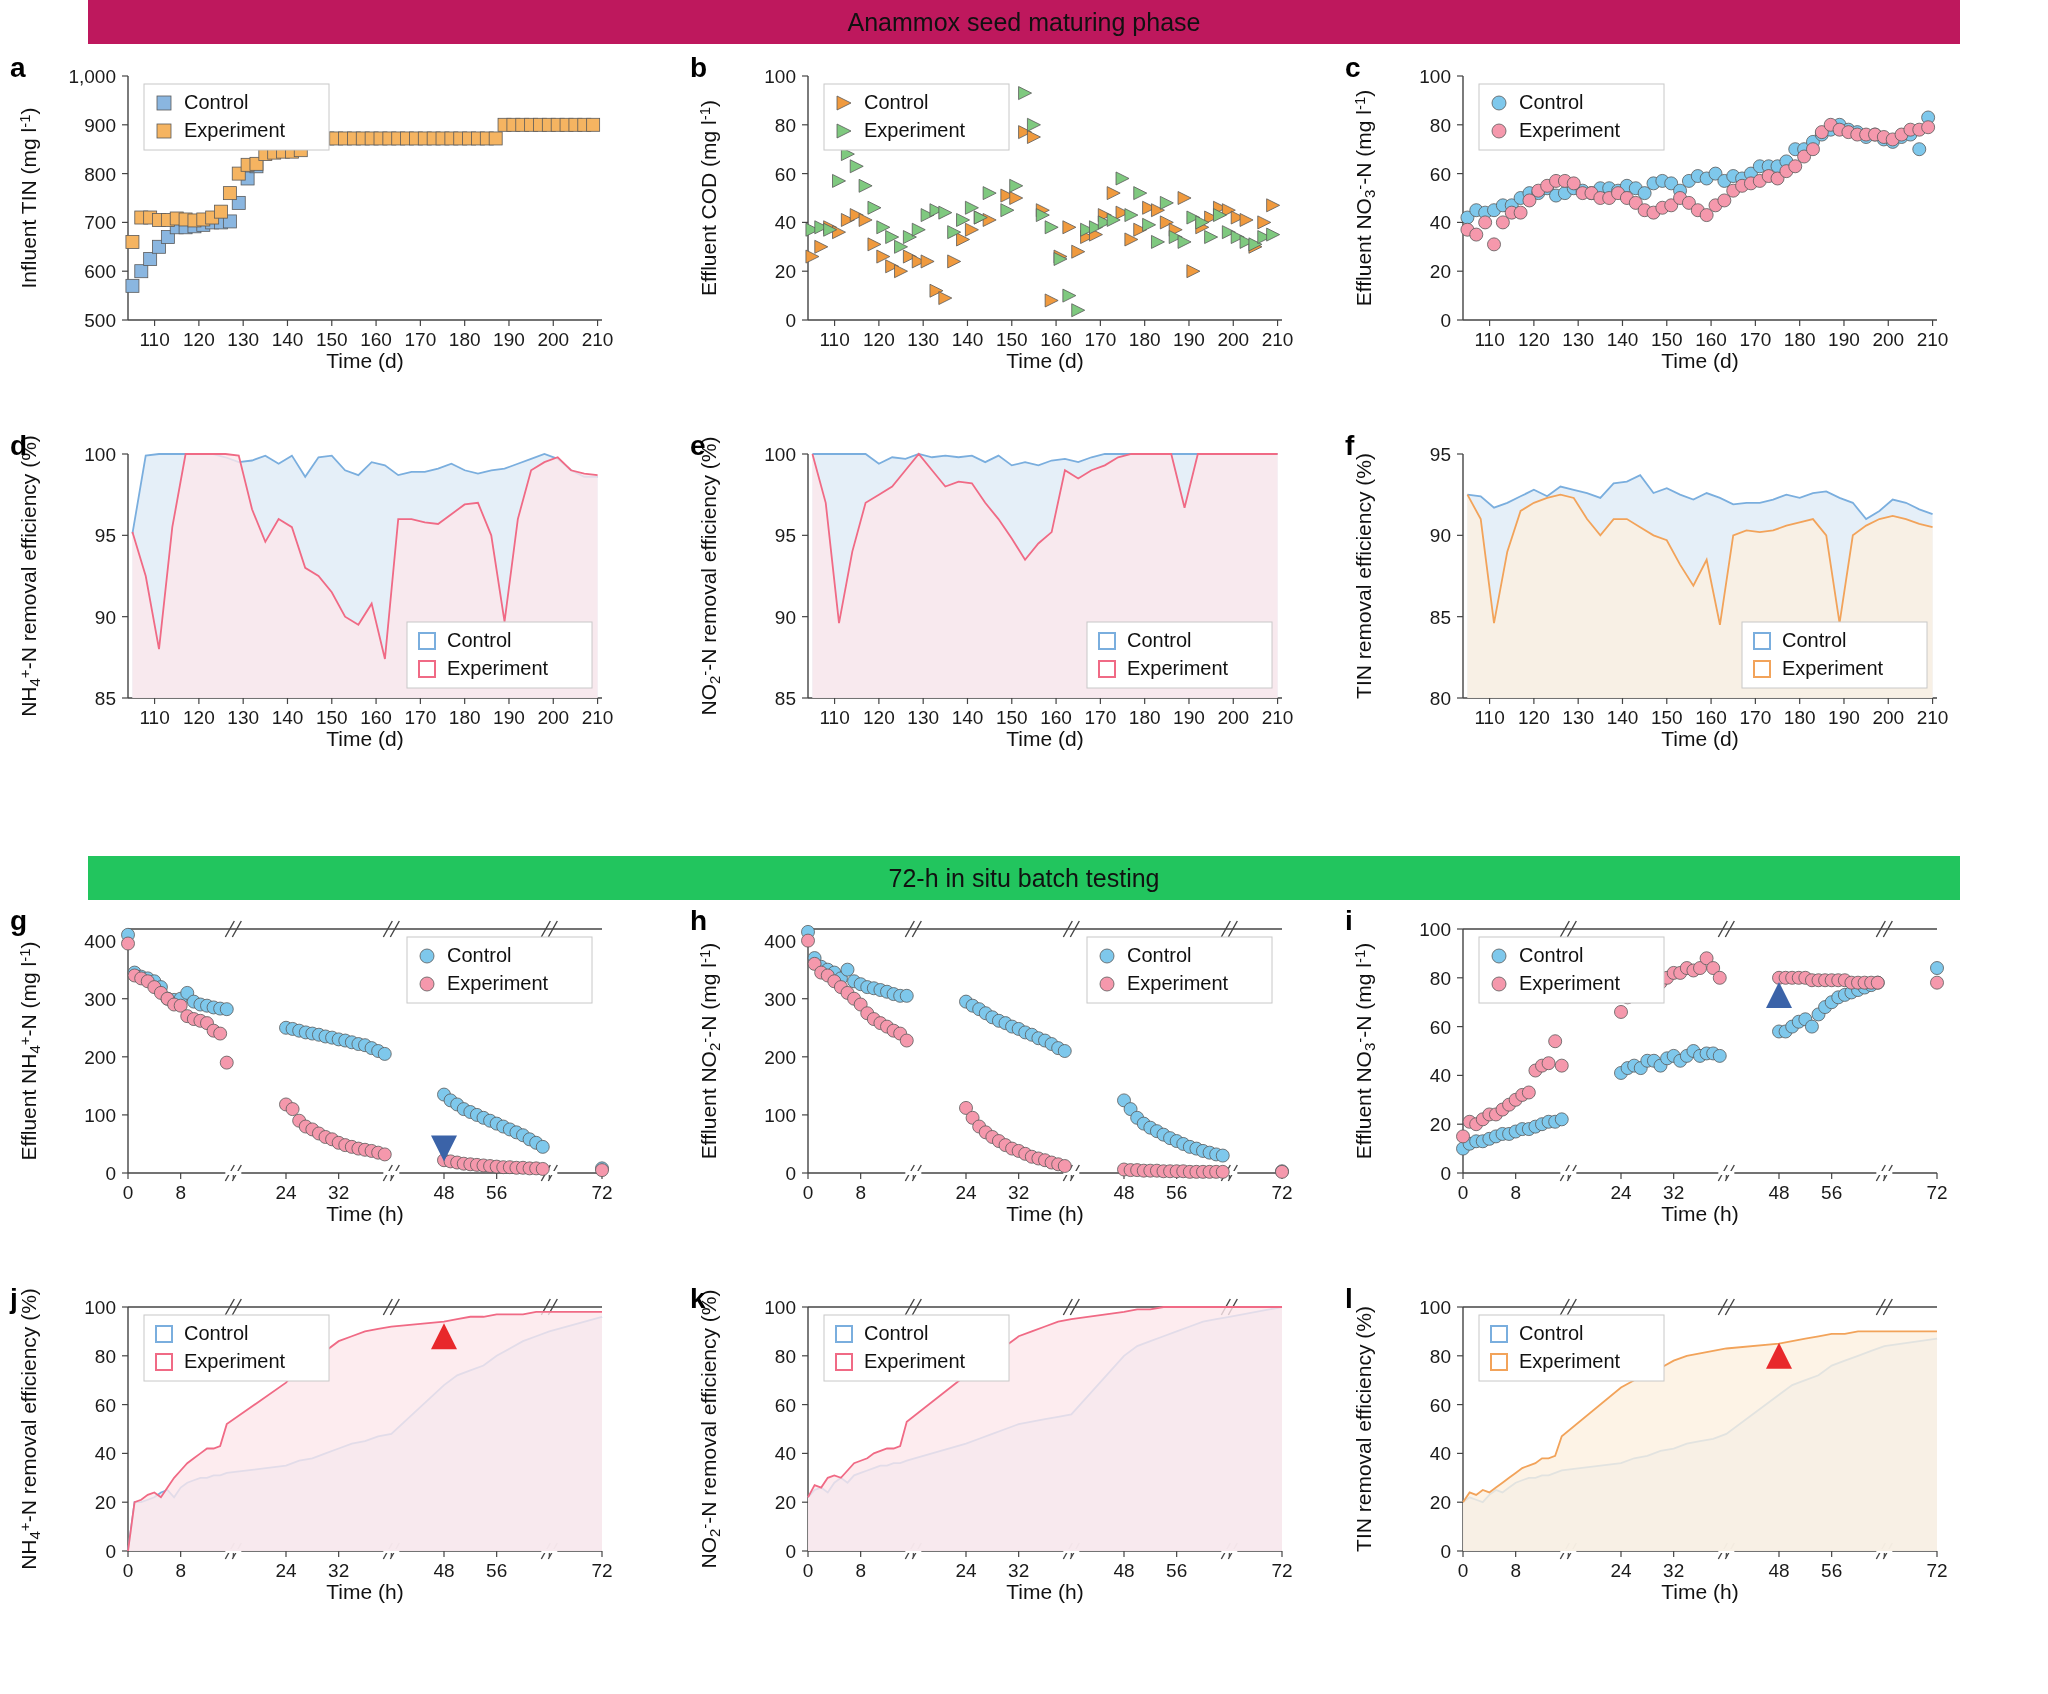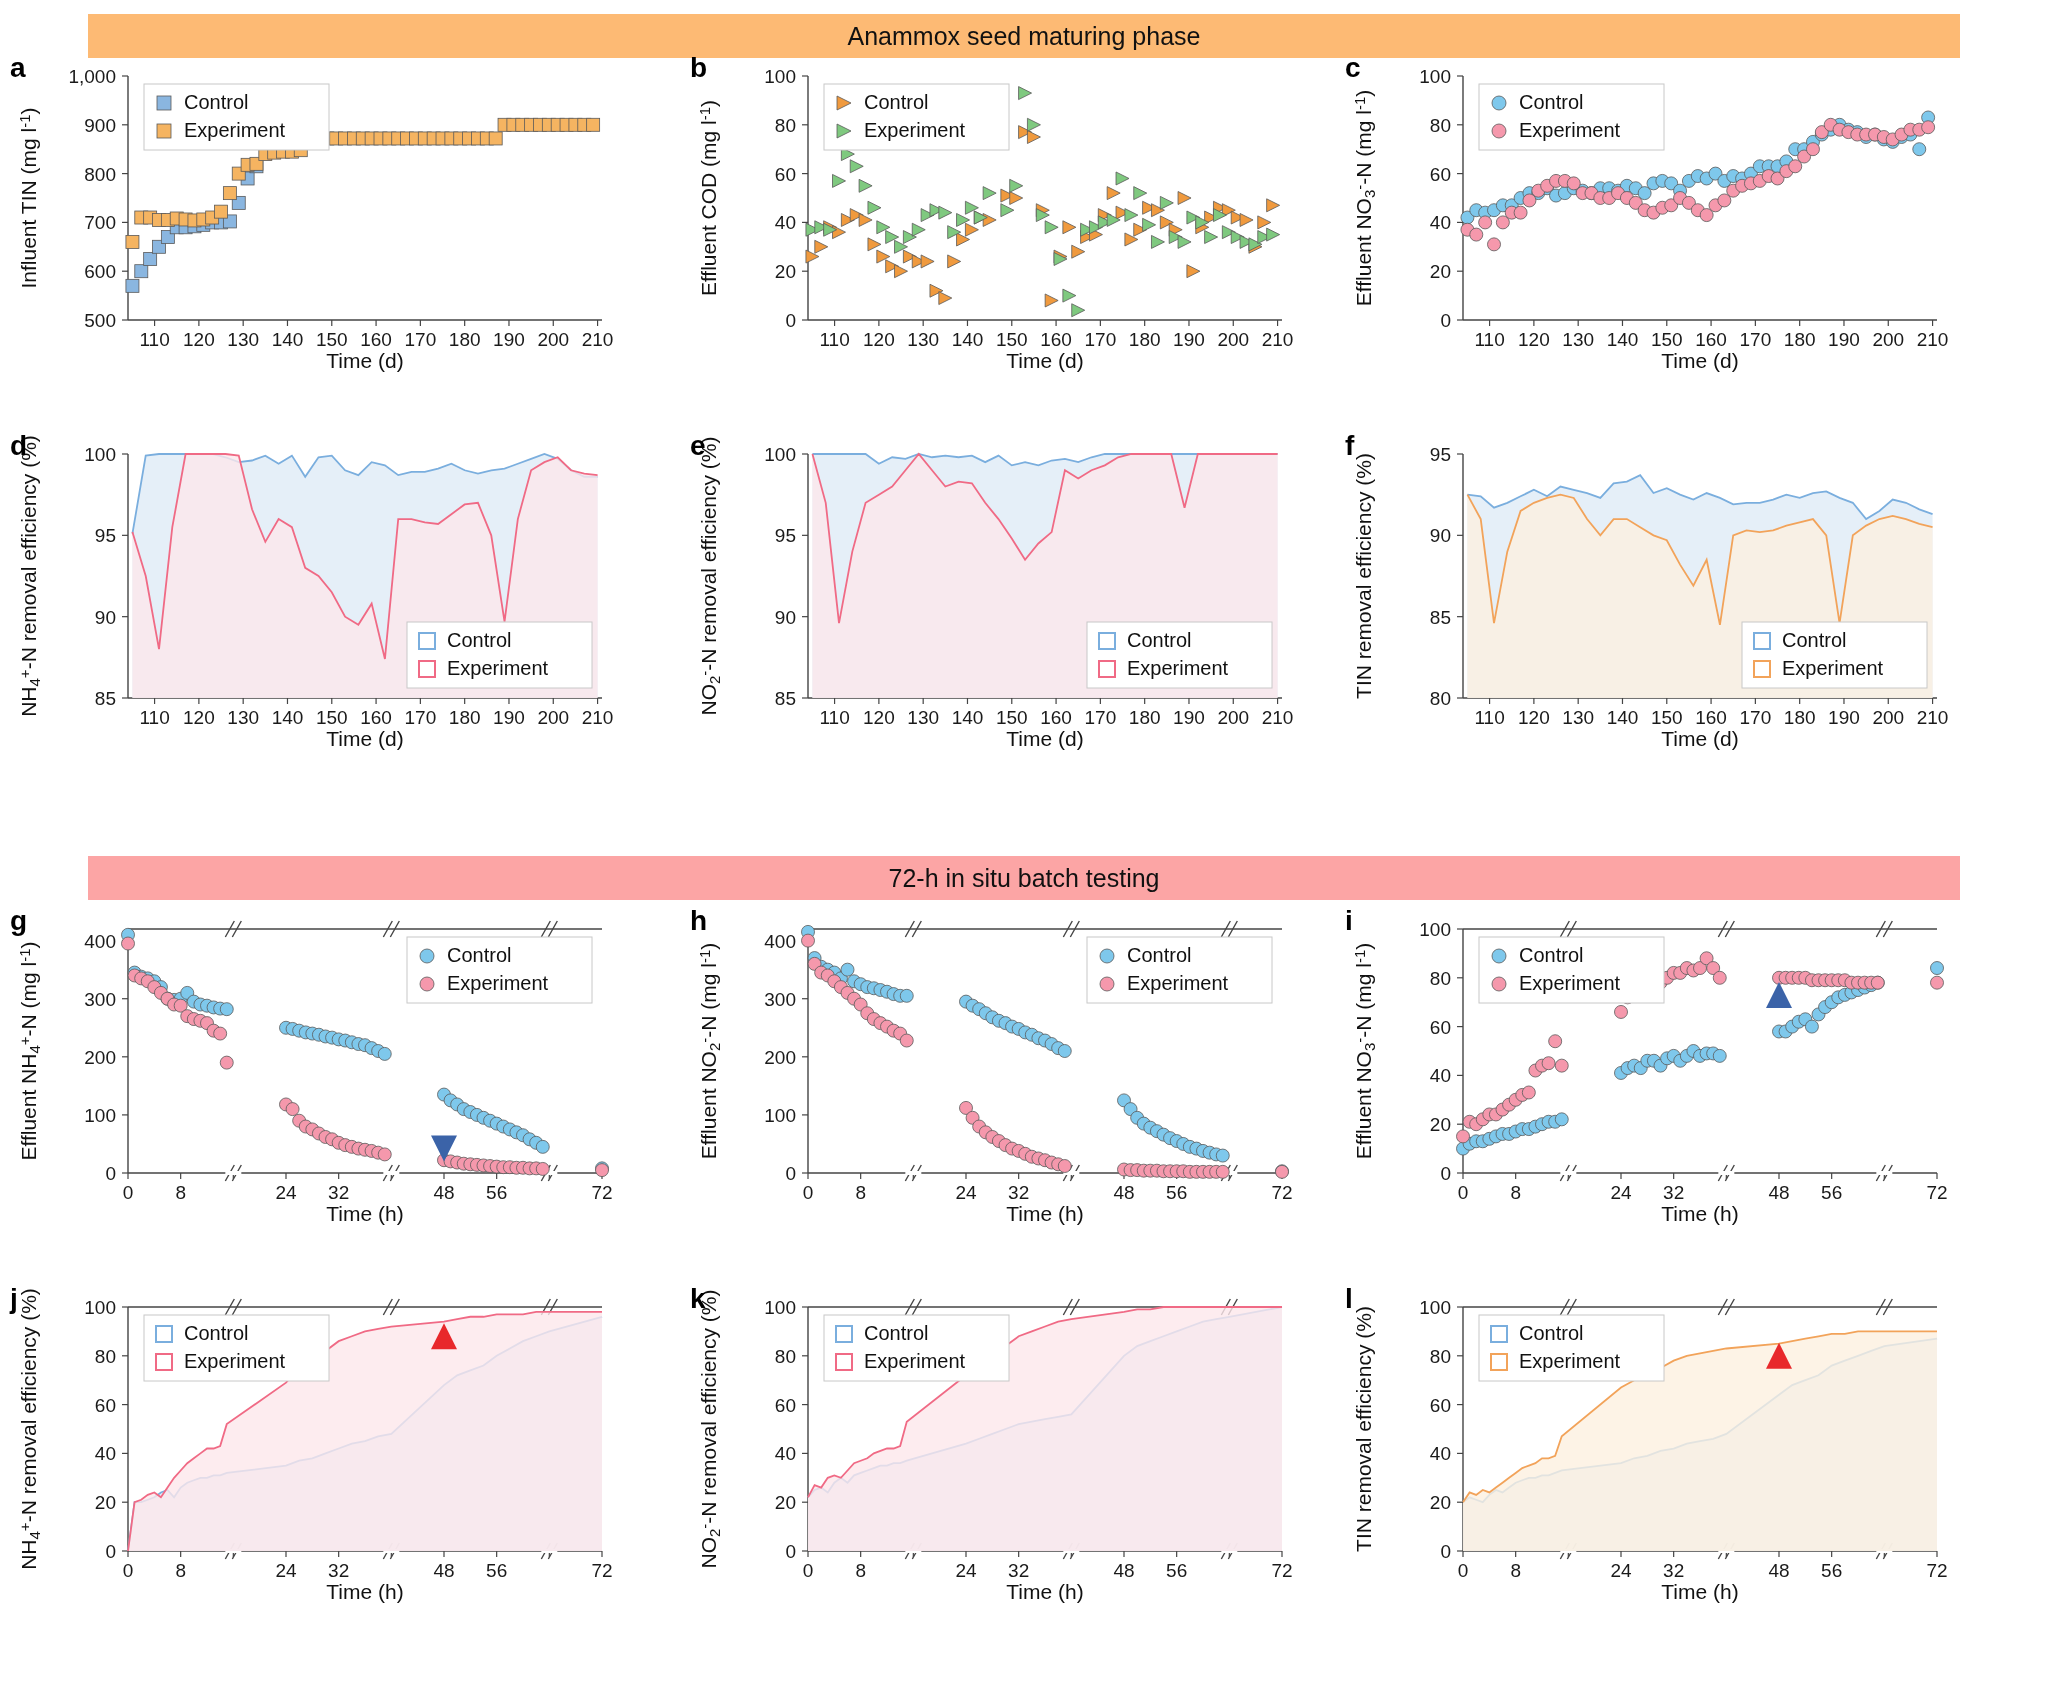--- a/index.html
+++ b/index.html
@@ -7,7 +7,7 @@
   .page{position:relative;width:2048px;height:1694px;}
 
   .band{position:absolute;left:88px;width:1872px;height:44px;display:flex;align-items:center;justify-content:center;font-size:25px;color:#111;}
-  .band.pink{top:0px;background:#fdba74;margin-top:14px;}
+  .band.pink{top:0px;background:#be185d;}
   .band.blue{top:856px;background:#fca5a5;}
 
   .panel{position:absolute;}

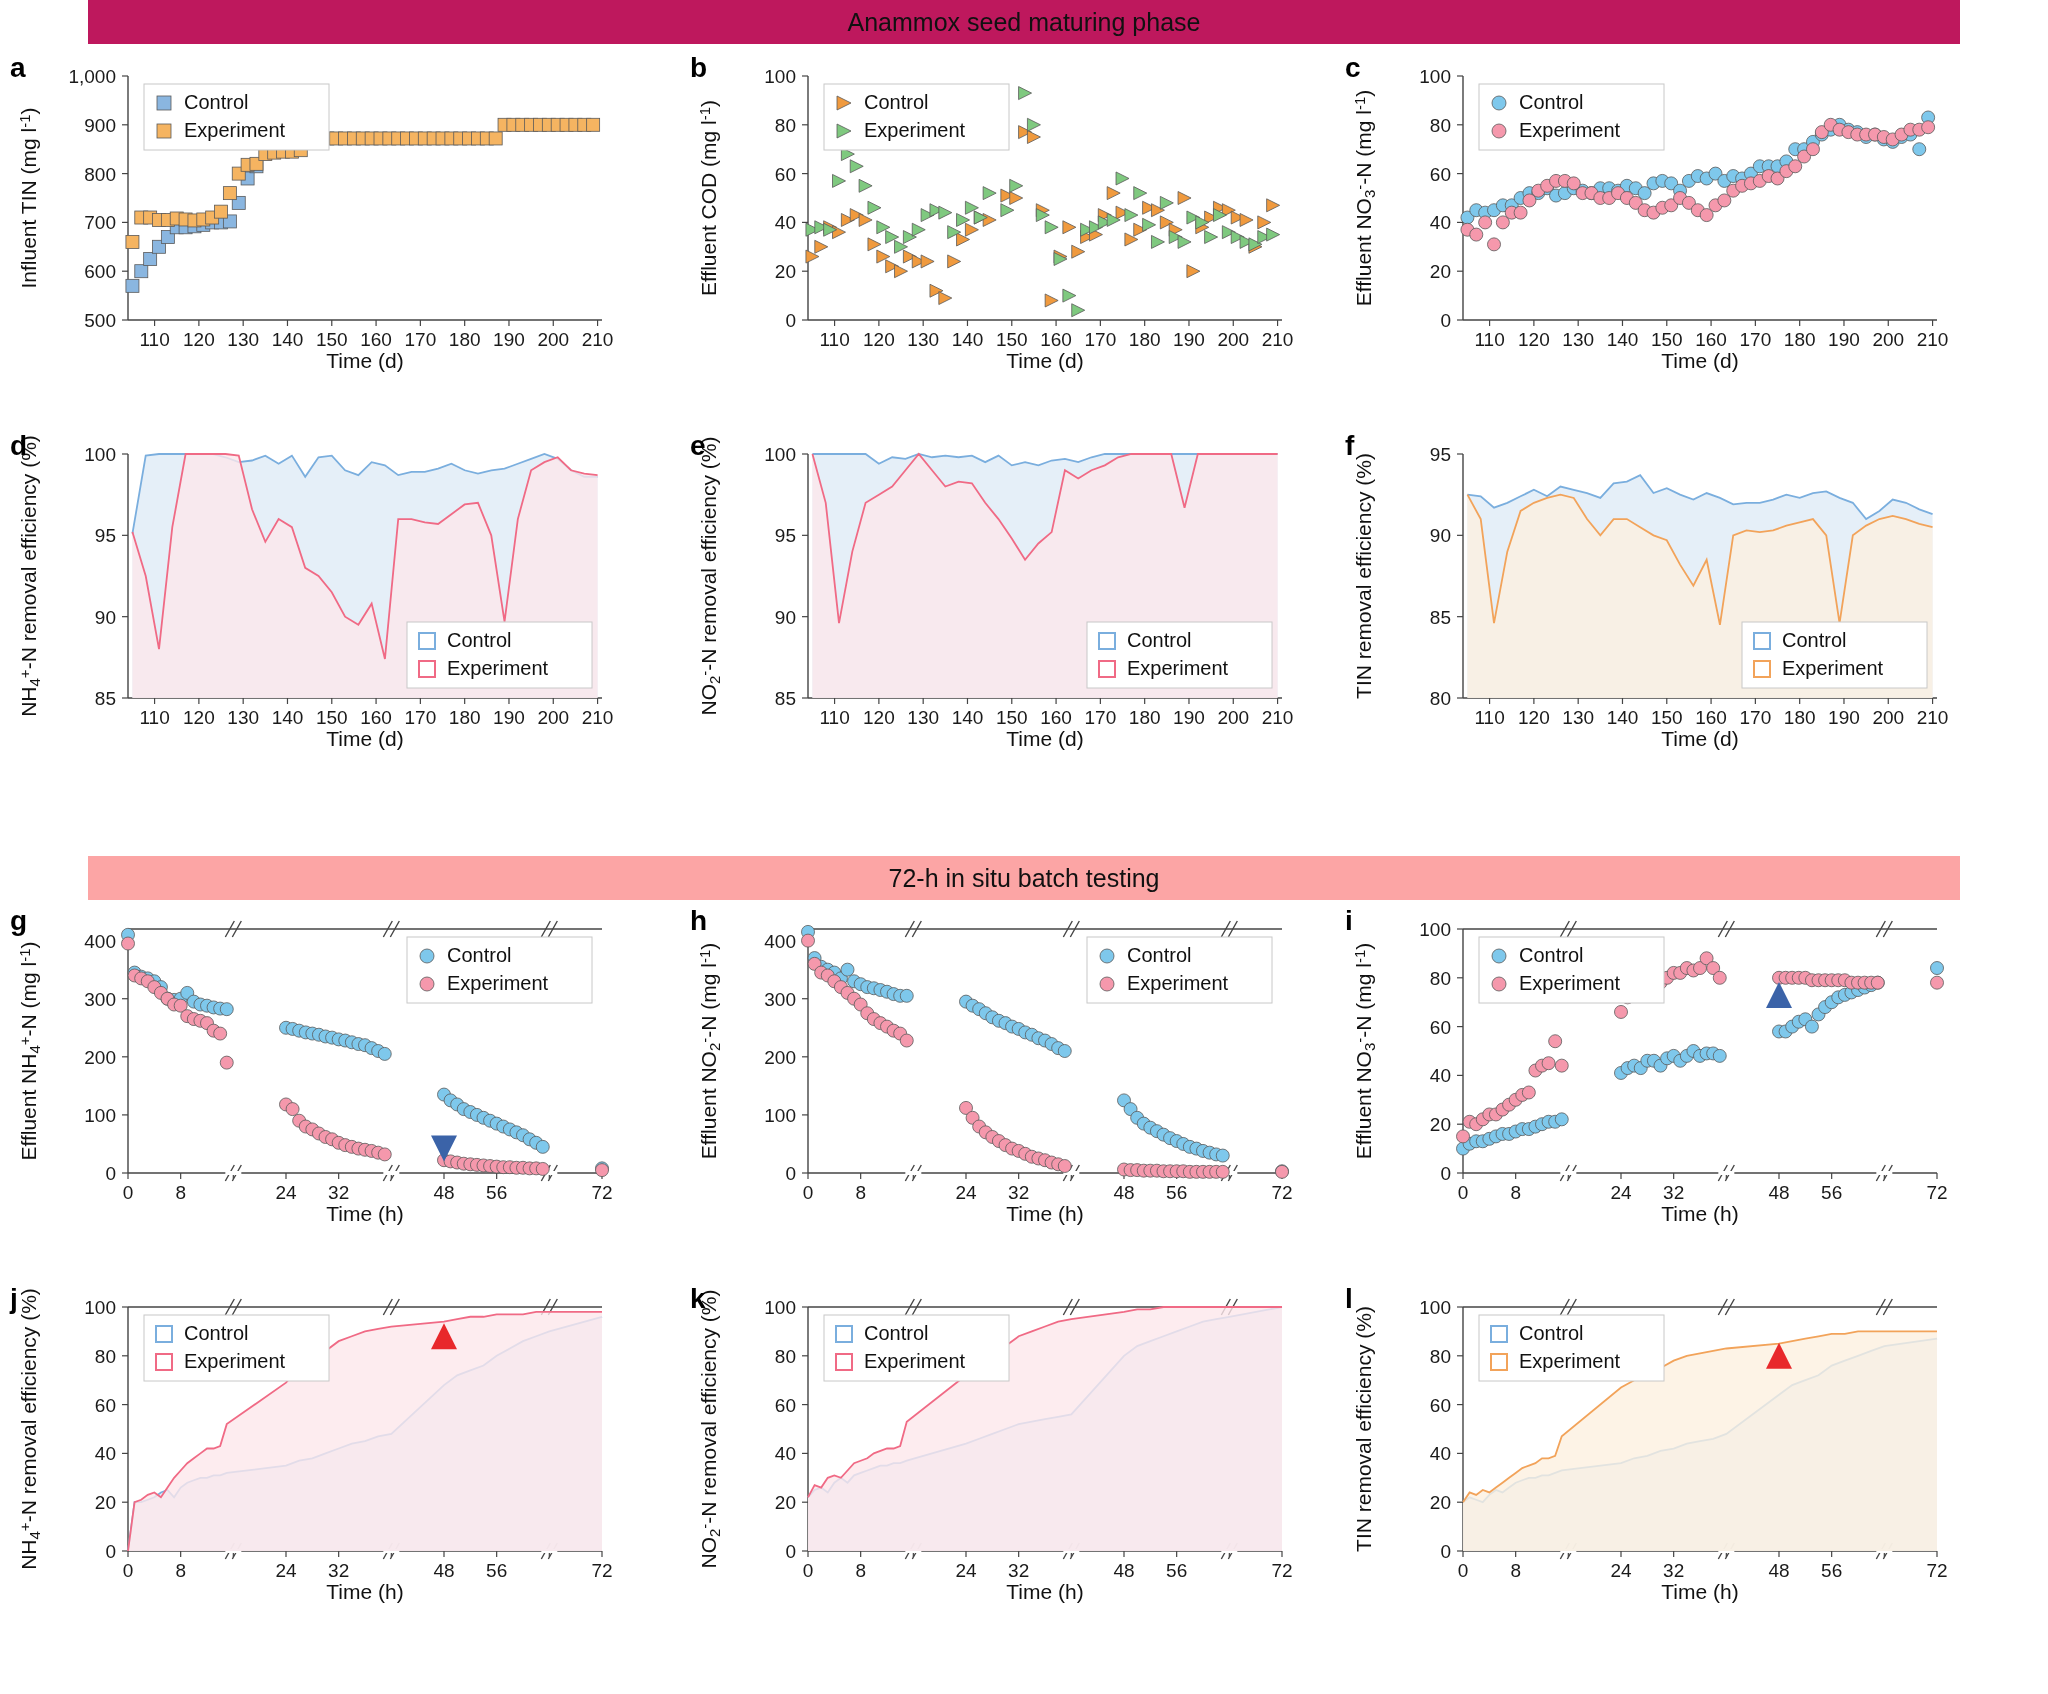--- a/index.html
+++ b/index.html
@@ -8,7 +8,7 @@
 
   .band{position:absolute;left:88px;width:1872px;height:44px;display:flex;align-items:center;justify-content:center;font-size:25px;color:#111;}
   .band.pink{top:0px;background:#be185d;}
-  .band.blue{top:856px;background:#fca5a5;}
+  .band.blue{top:856px;background:#22c55e;}
 
   .panel{position:absolute;}
   .plabel{position:absolute;font-size:28px;font-weight:bold;}

